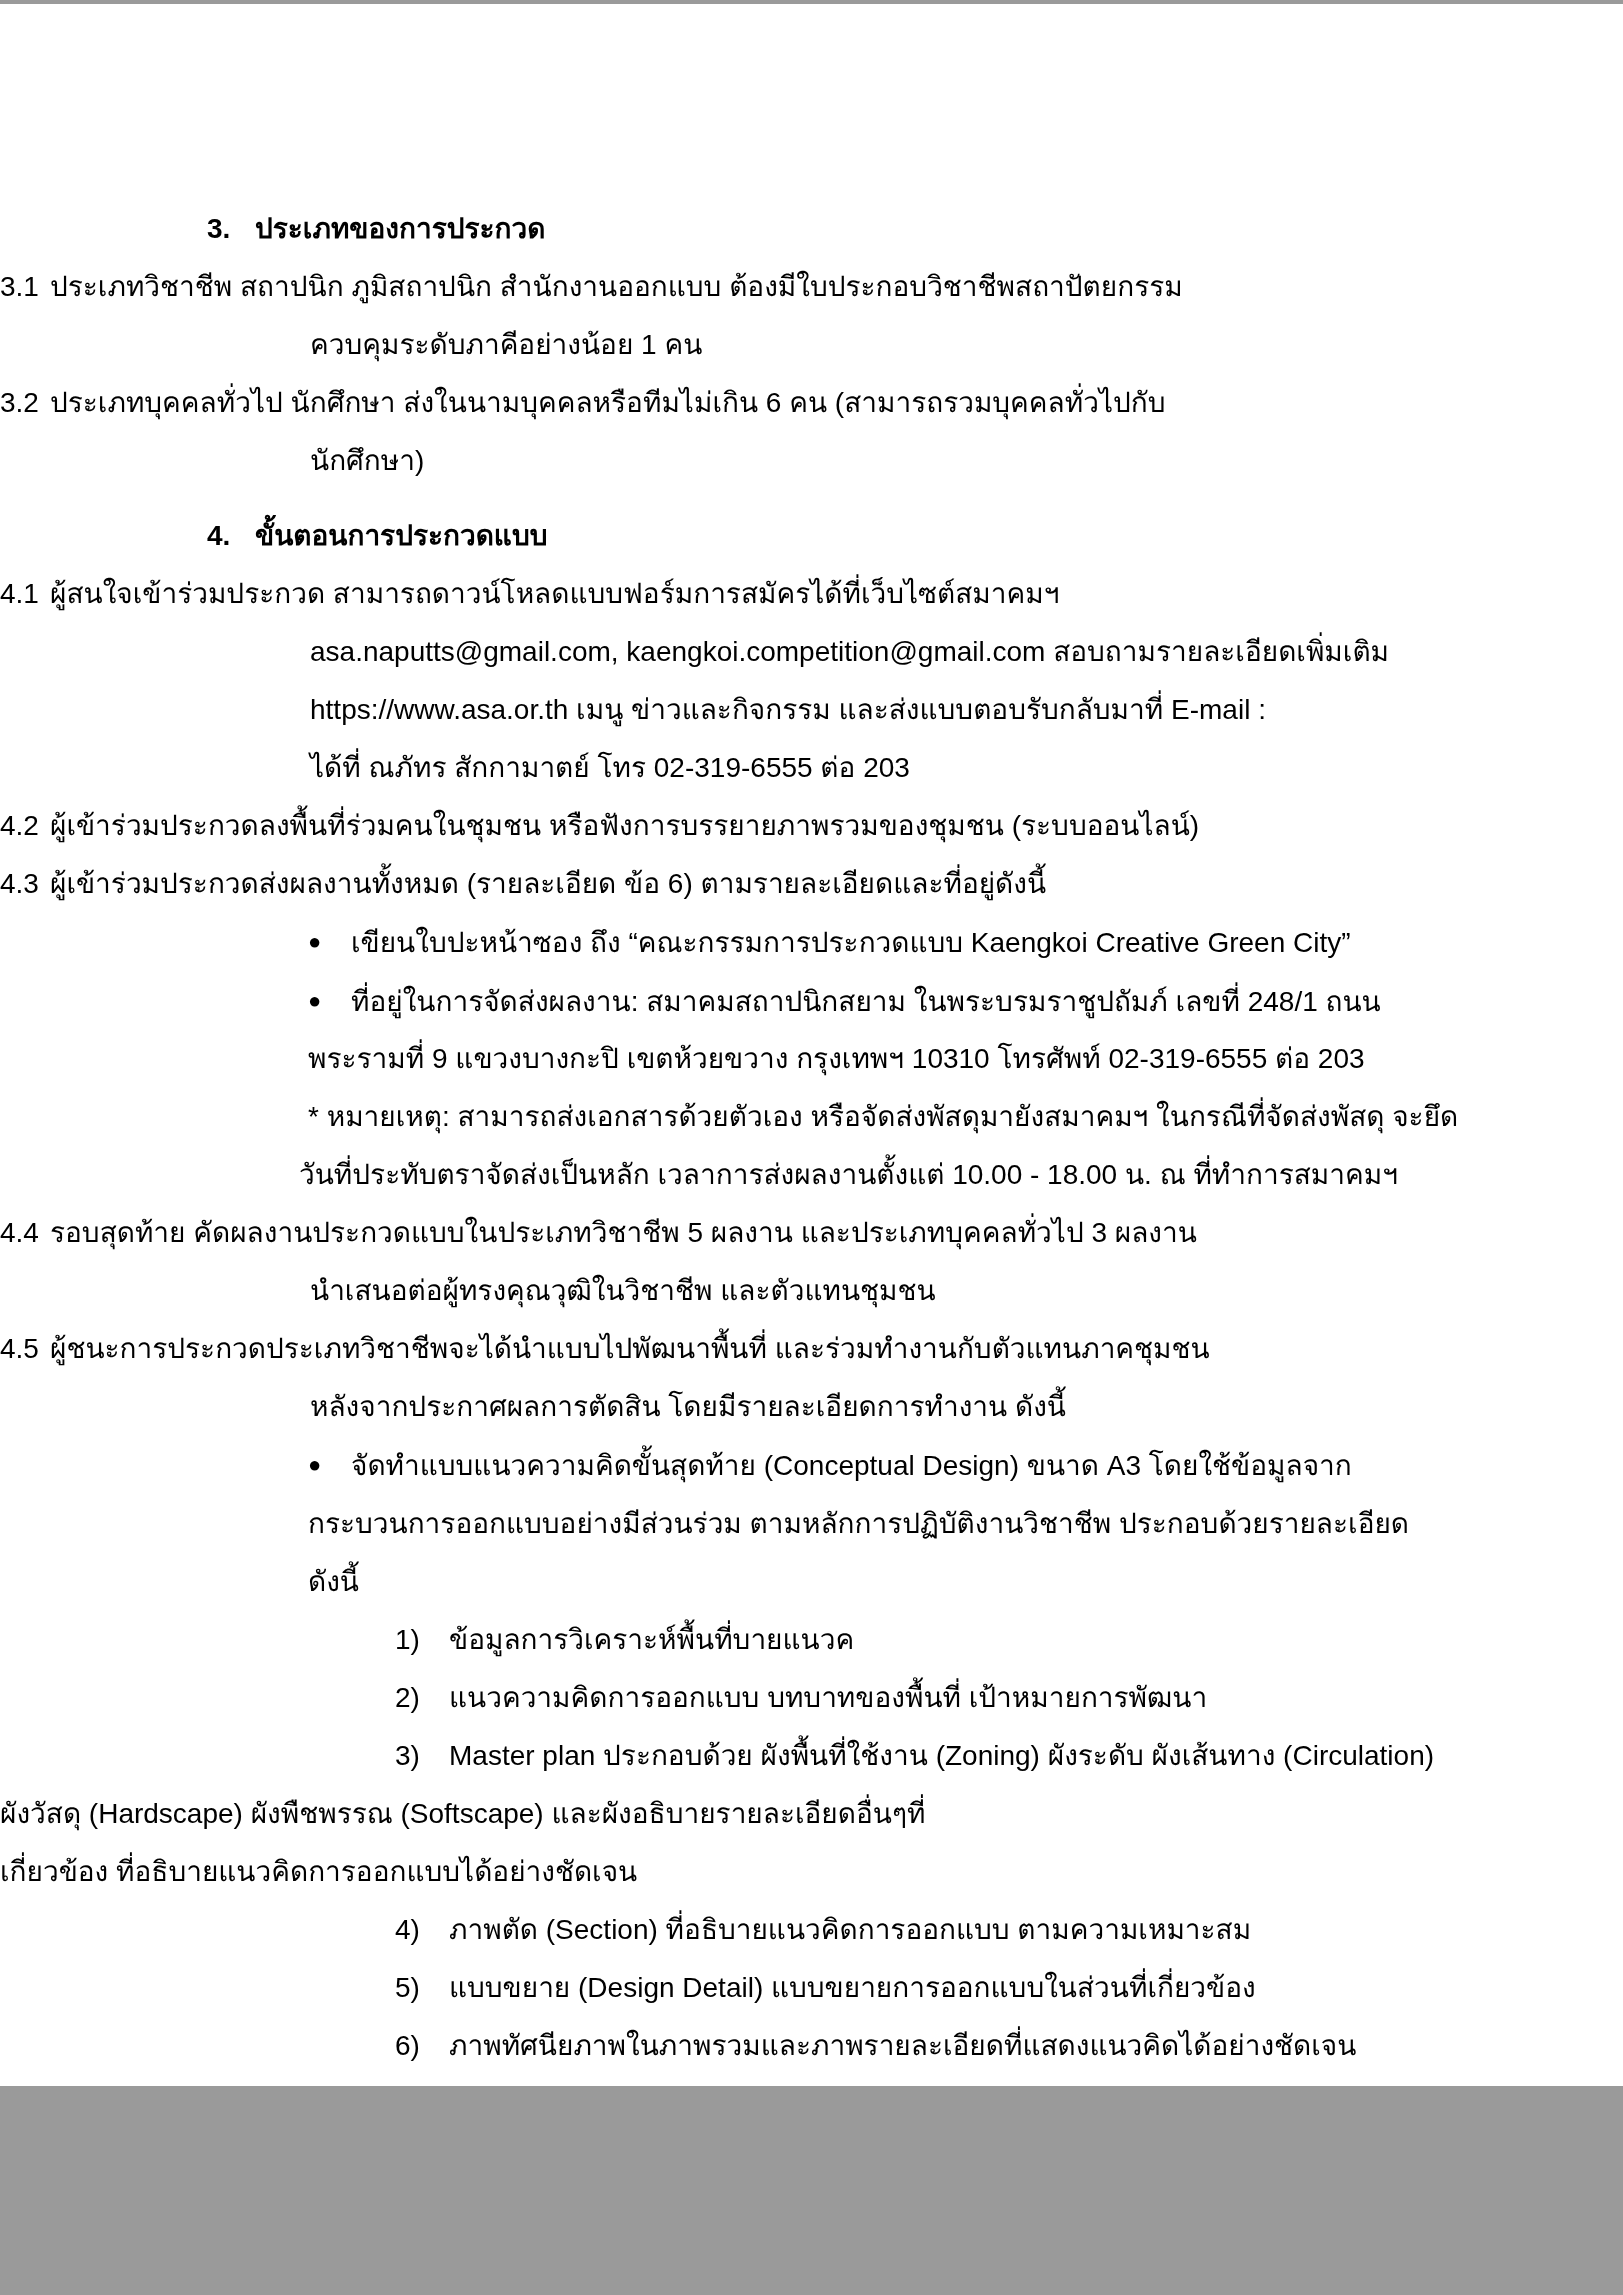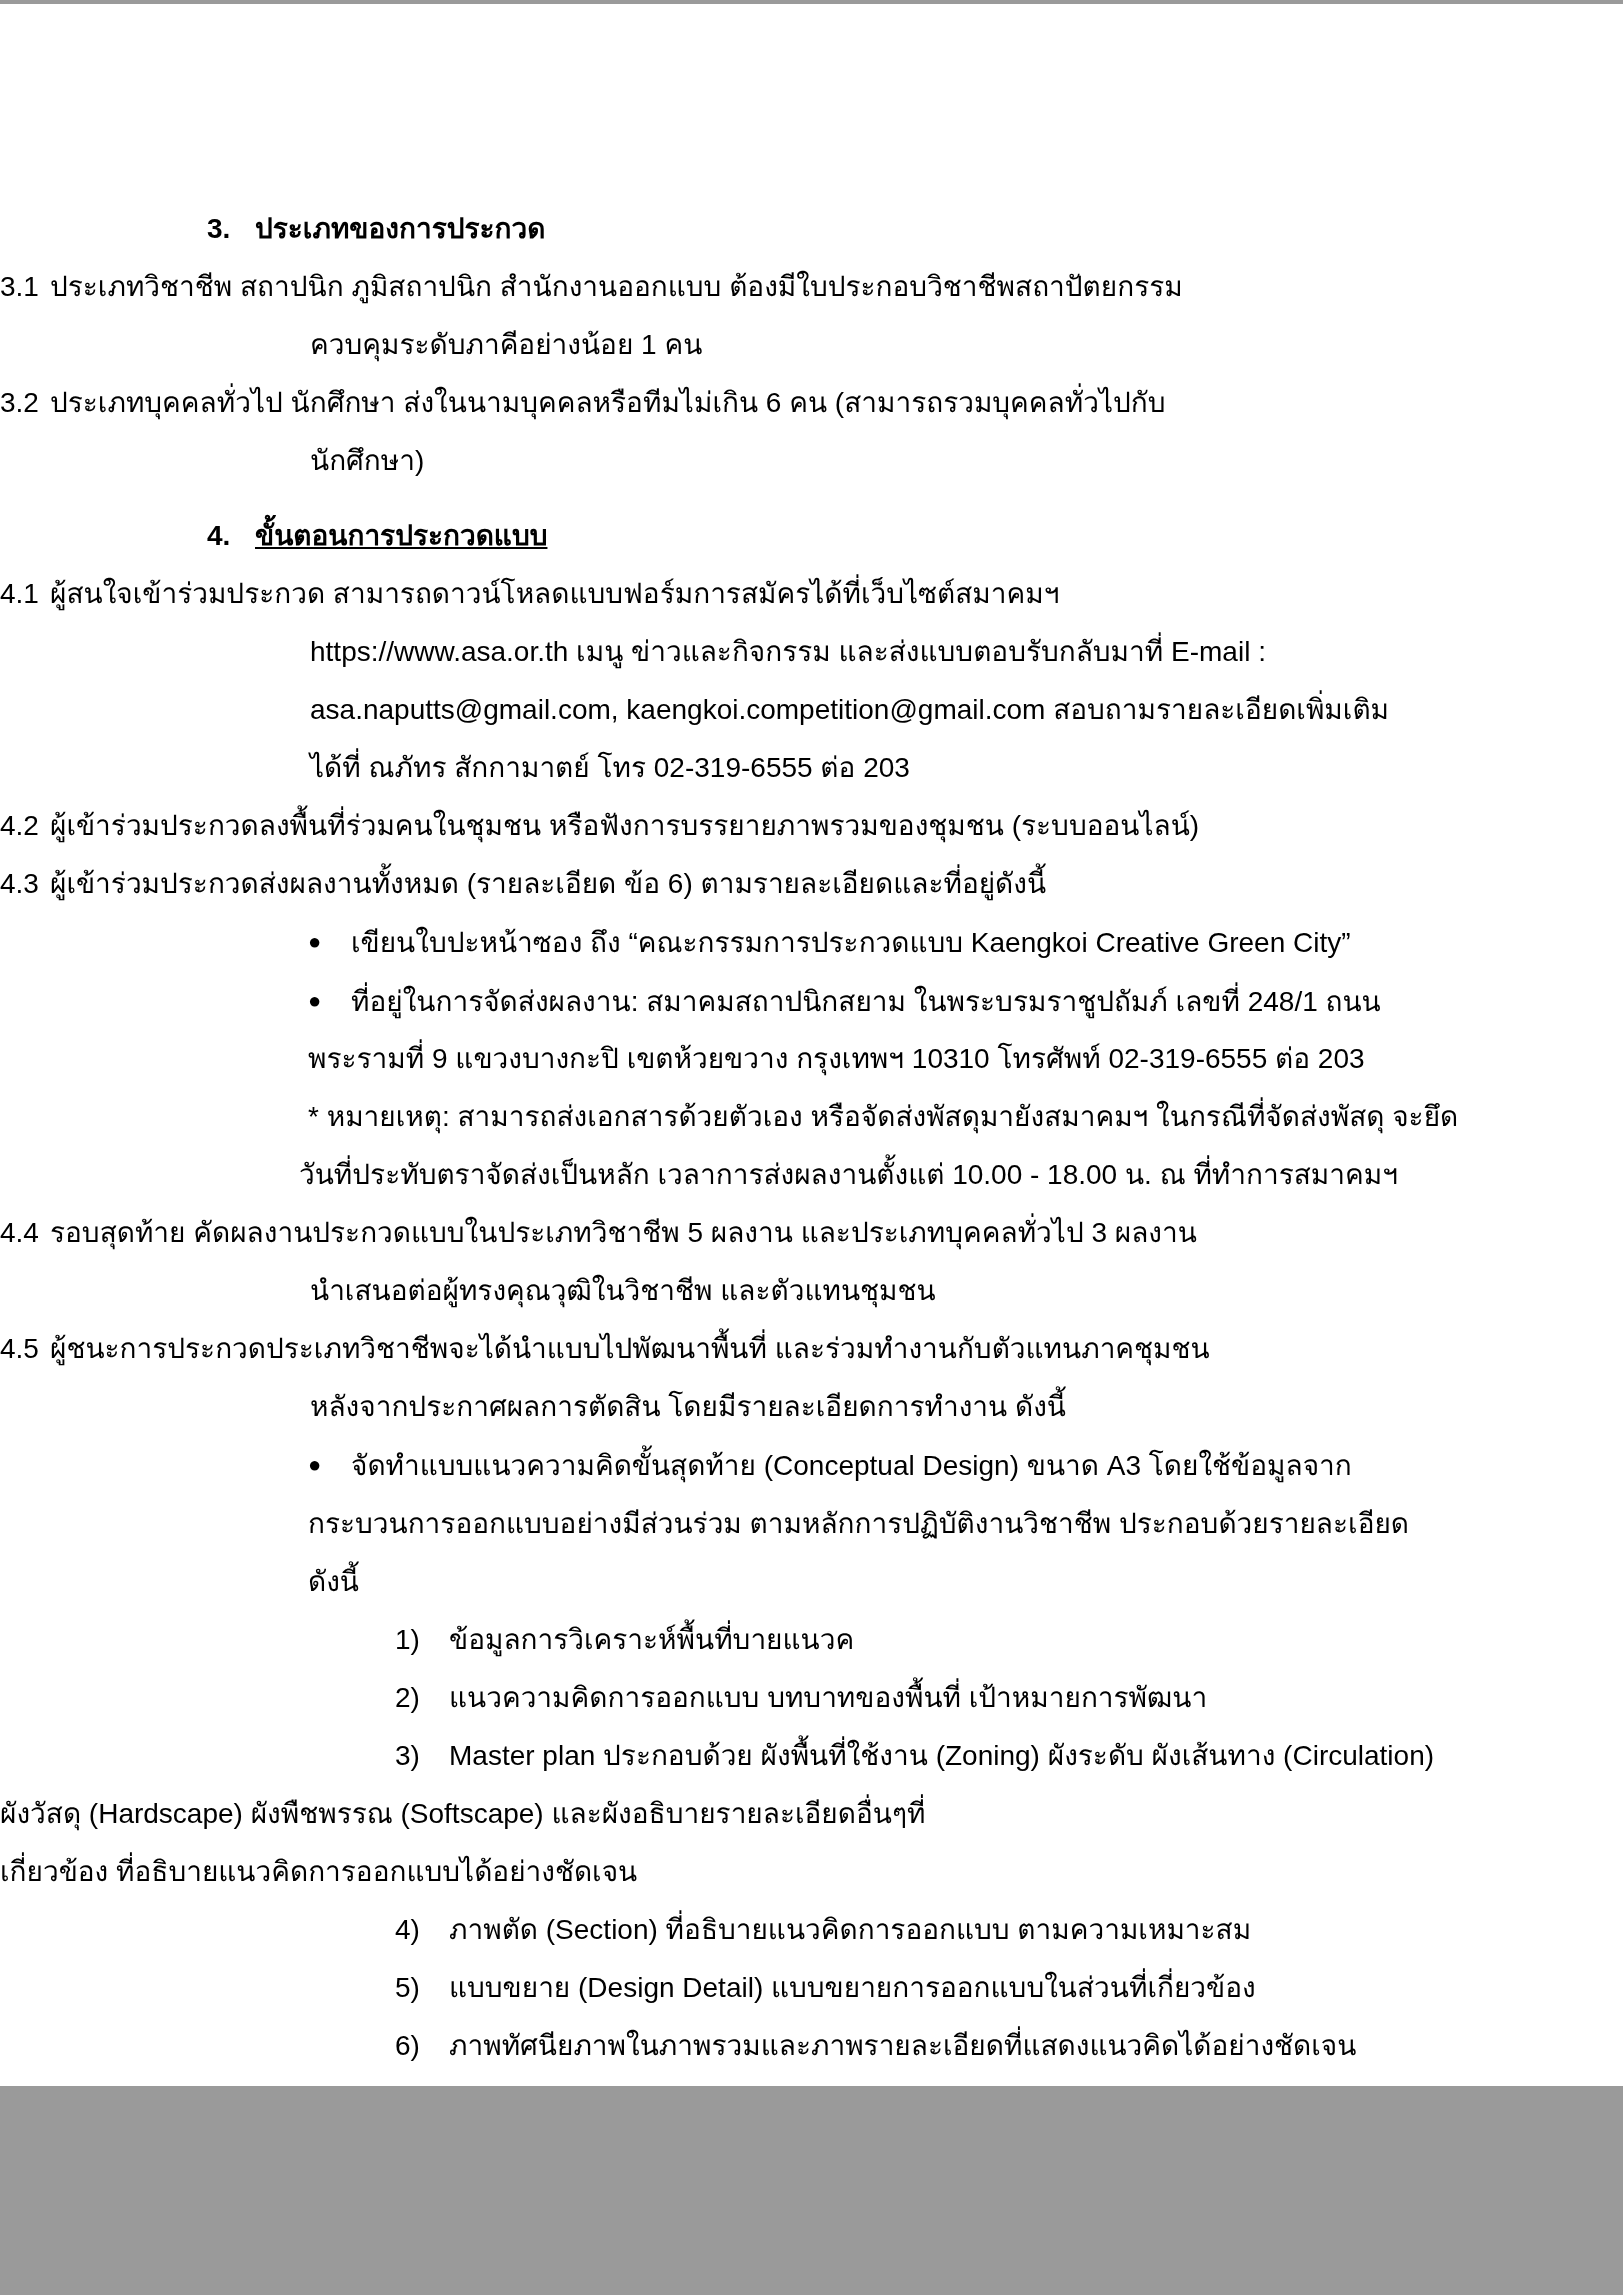--- a/index.html
+++ b/index.html
@@ -76,7 +76,6 @@
   }
   .gap-before-section {
     margin-top: 17px;
-    text-decoration: underline;
   }
 </style>
 </head>

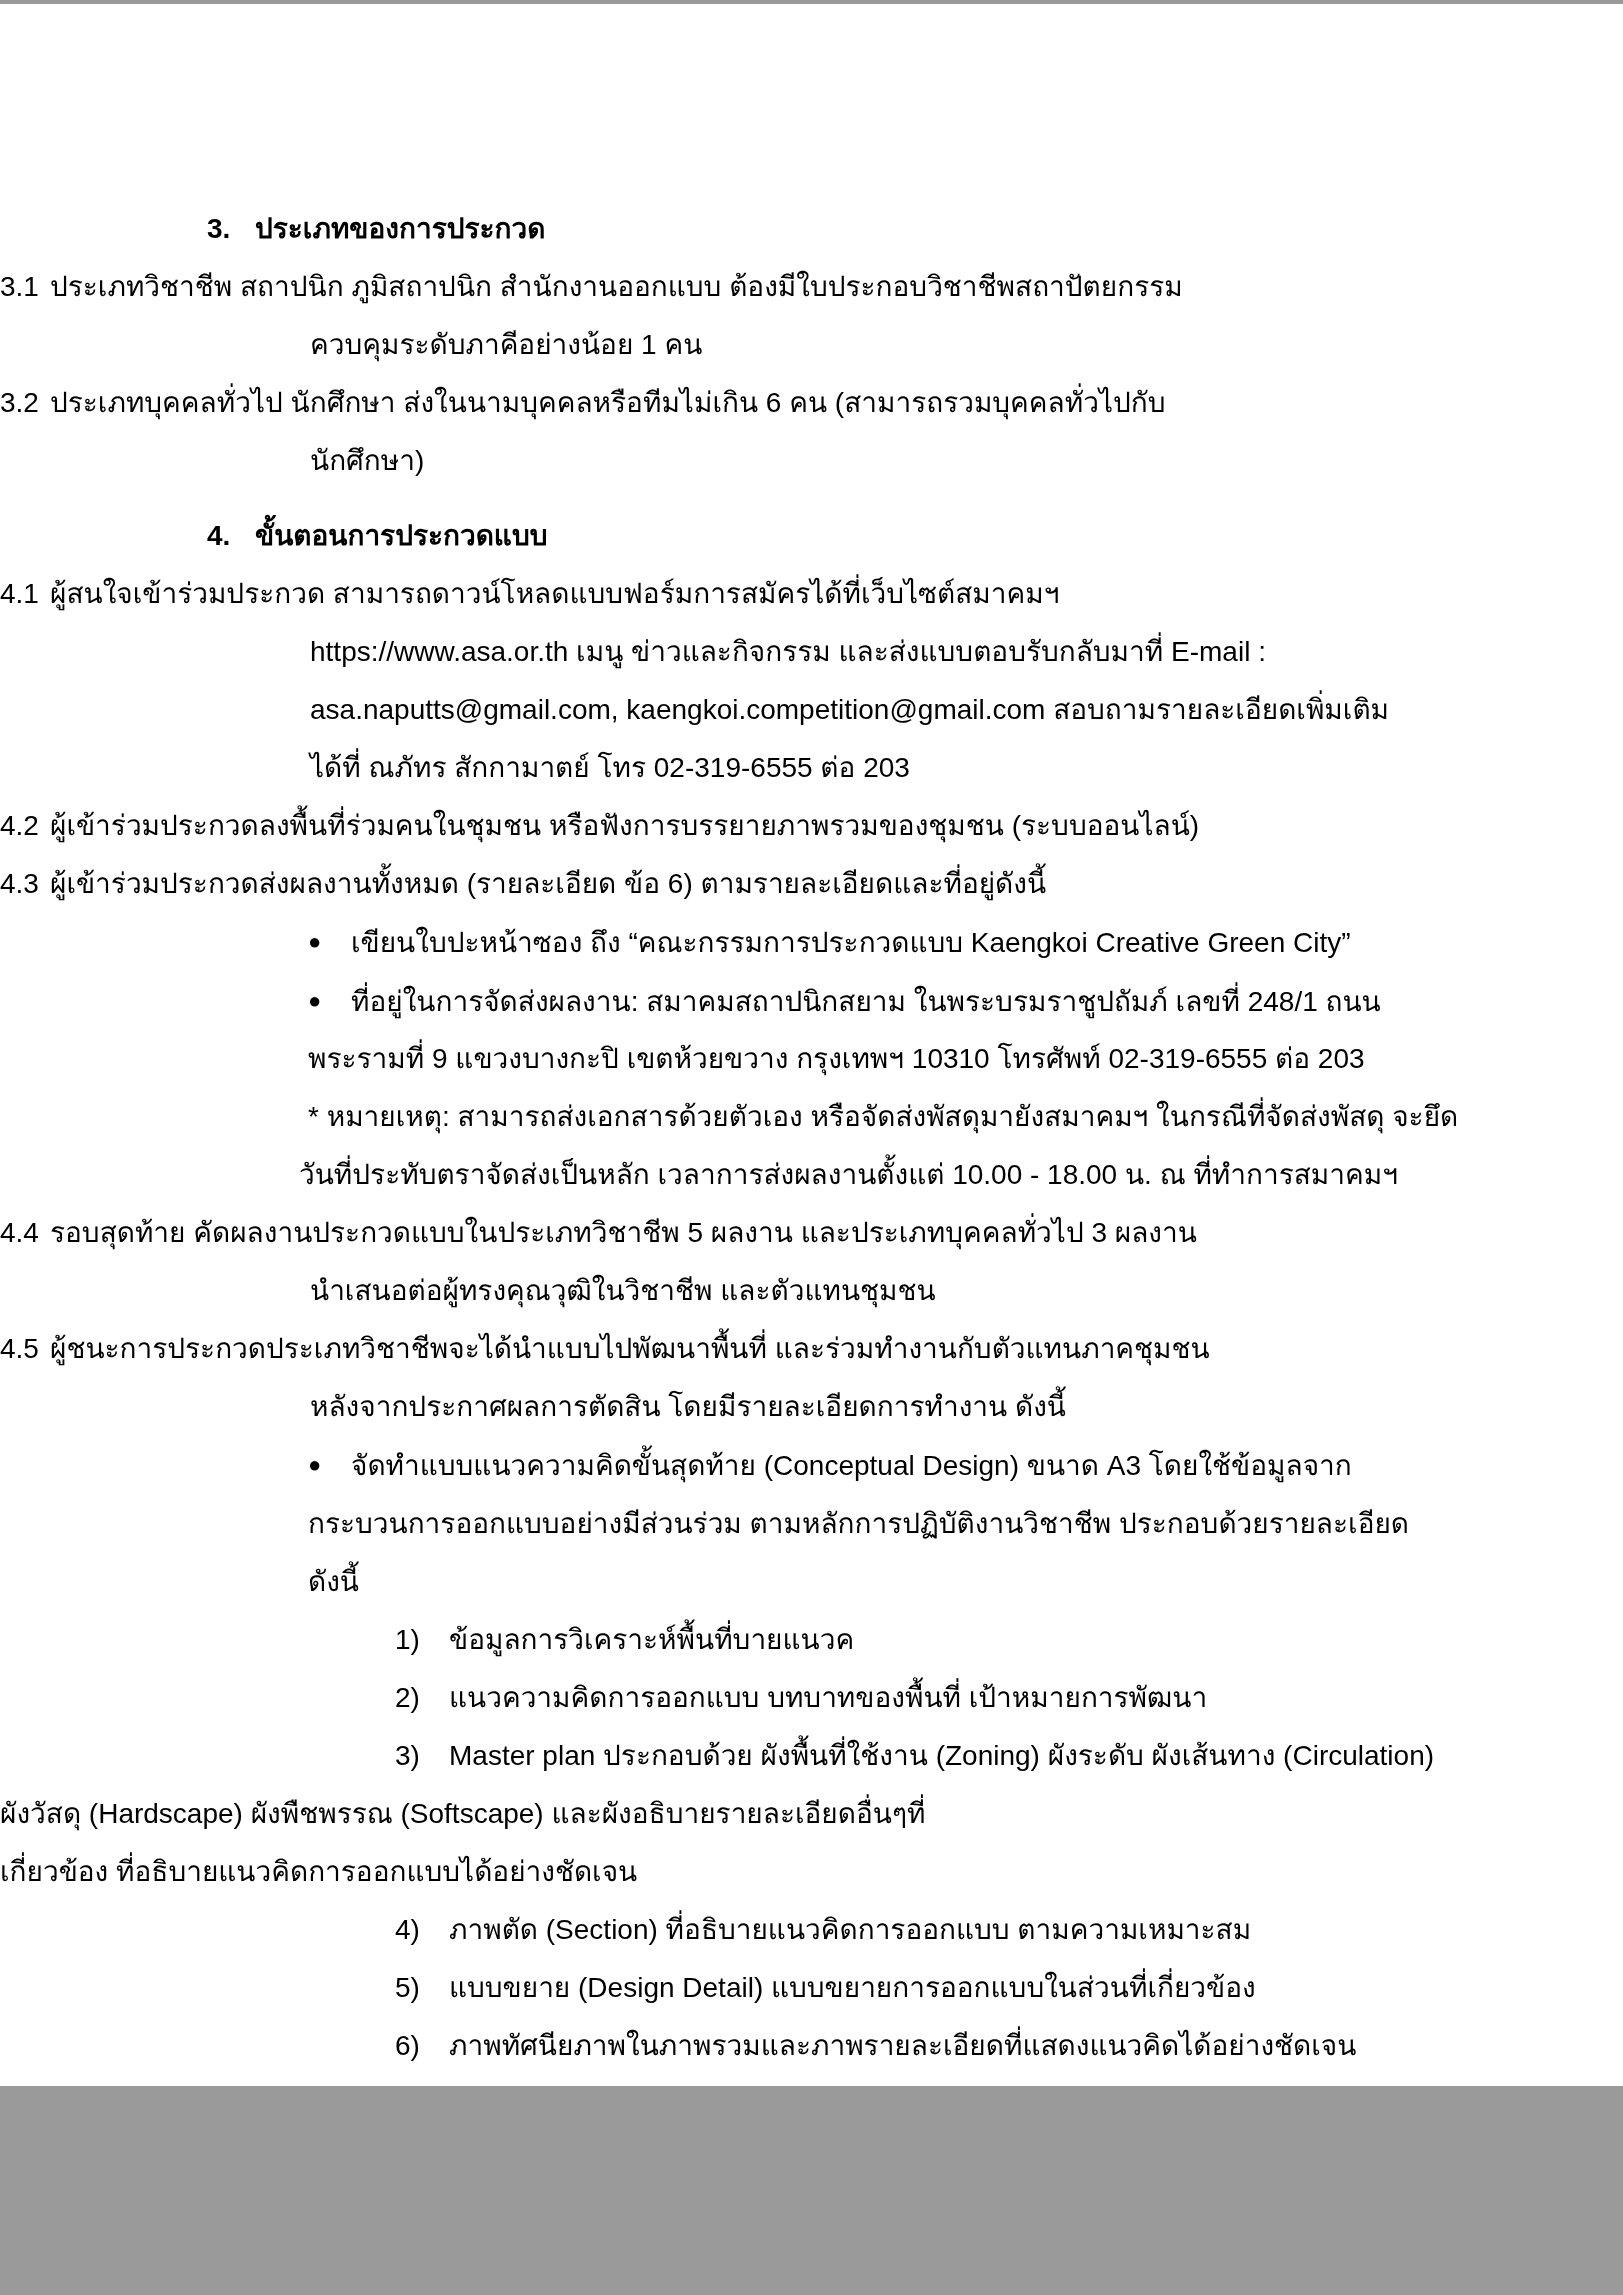--- a/index.html
+++ b/index.html
@@ -110,10 +110,10 @@
       <span class="i-num">4.1</span><span>ผู้สนใจเข้าร่วมประกวด สามารถดาวน์โหลดแบบฟอร์มการสมัครได้ที่เว็บไซต์สมาคมฯ</span>
     </div>
     <div class="line item-cont">
+      <span>asa.naputts@gmail.com, kaengkoi.competition@gmail.com สอบถามรายละเอียดเพิ่มเติม</span>
+    </div>
+    <div class="line item-cont">
       <span>https://www.asa.or.th เมนู ข่าวและกิจกรรม และส่งแบบตอบรับกลับมาที่ E-mail :</span>
-    </div>
-    <div class="line item-cont">
-      <span>asa.naputts@gmail.com, kaengkoi.competition@gmail.com สอบถามรายละเอียดเพิ่มเติม</span>
     </div>
     <div class="line item-cont">
       <span>ได้ที่ ณภัทร สักกามาตย์ โทร 02-319-6555 ต่อ 203</span>

